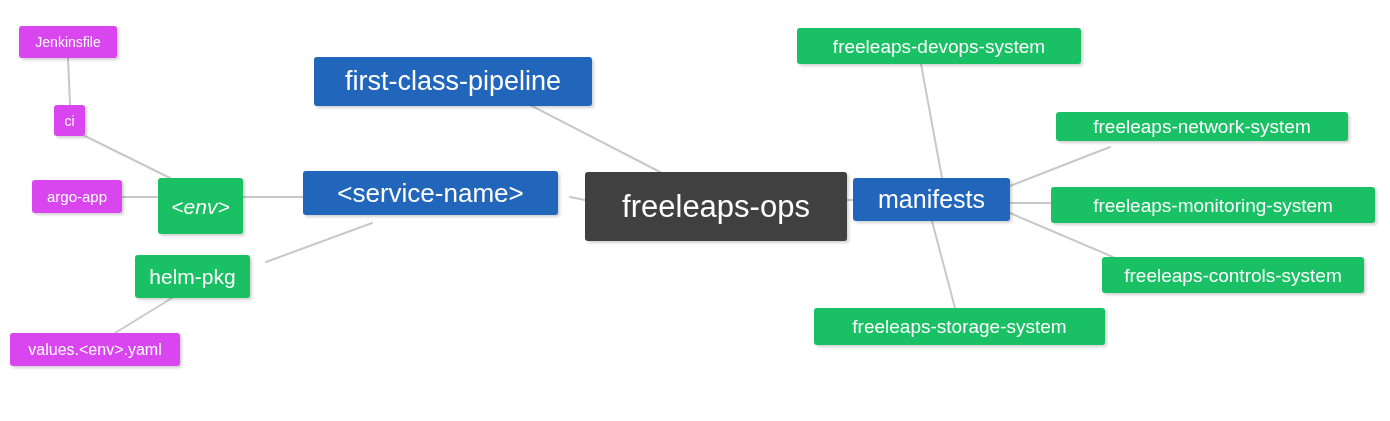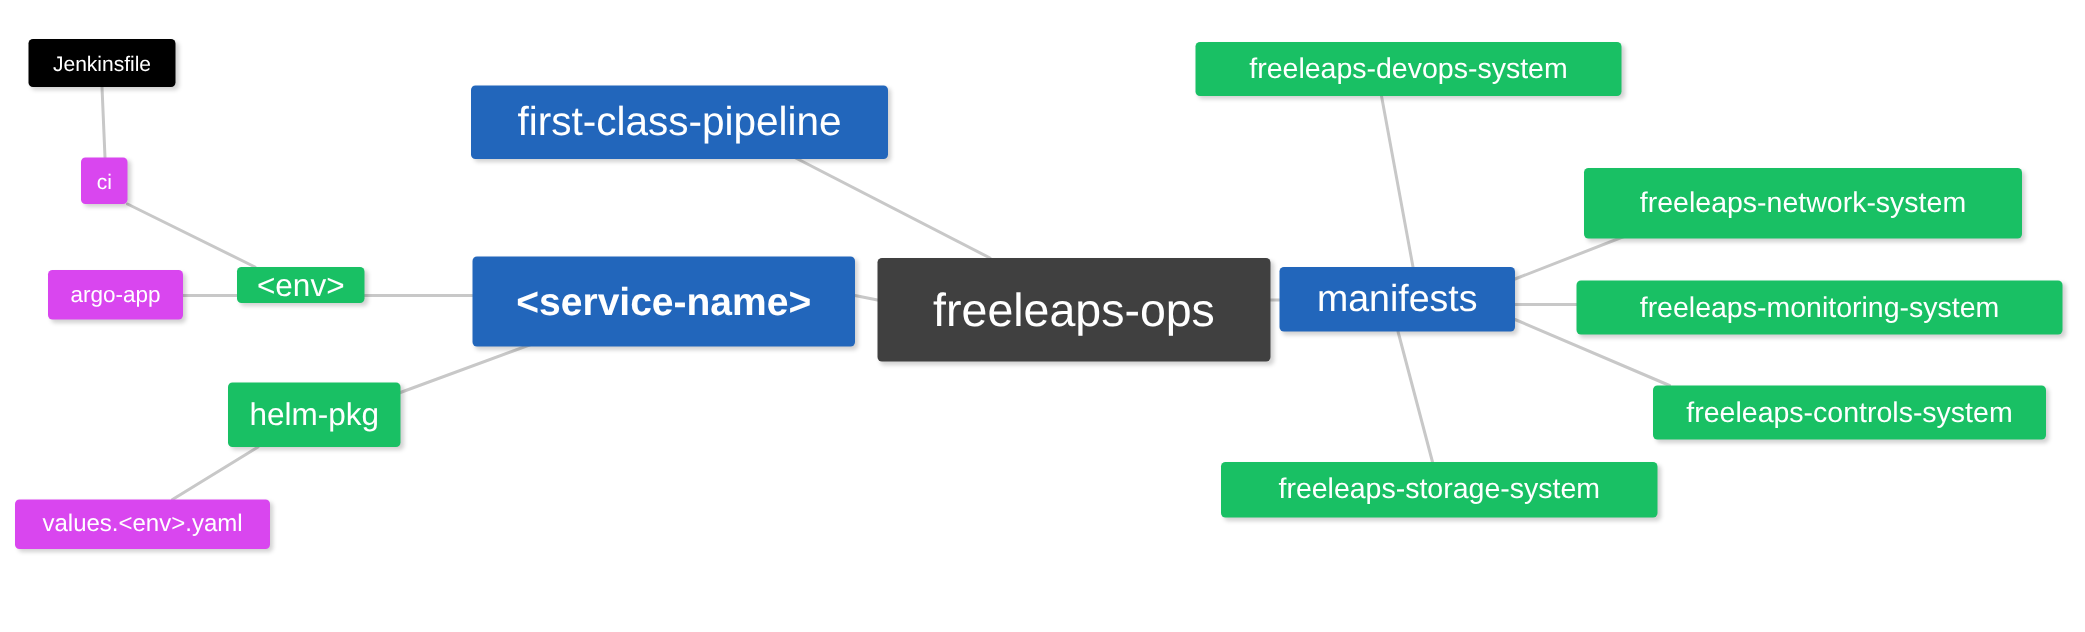--- a/index.html
+++ b/index.html
@@ -46,7 +46,7 @@
     white-space: nowrap;
   }
   
-  .c-orange { background: #000000; }
+  .c-orange { background: #d946ef; }
   .c-red    { background: #d946ef; }
   .c-green  { background: #19c064; }
   .c-blue   { background: #2266bb; }

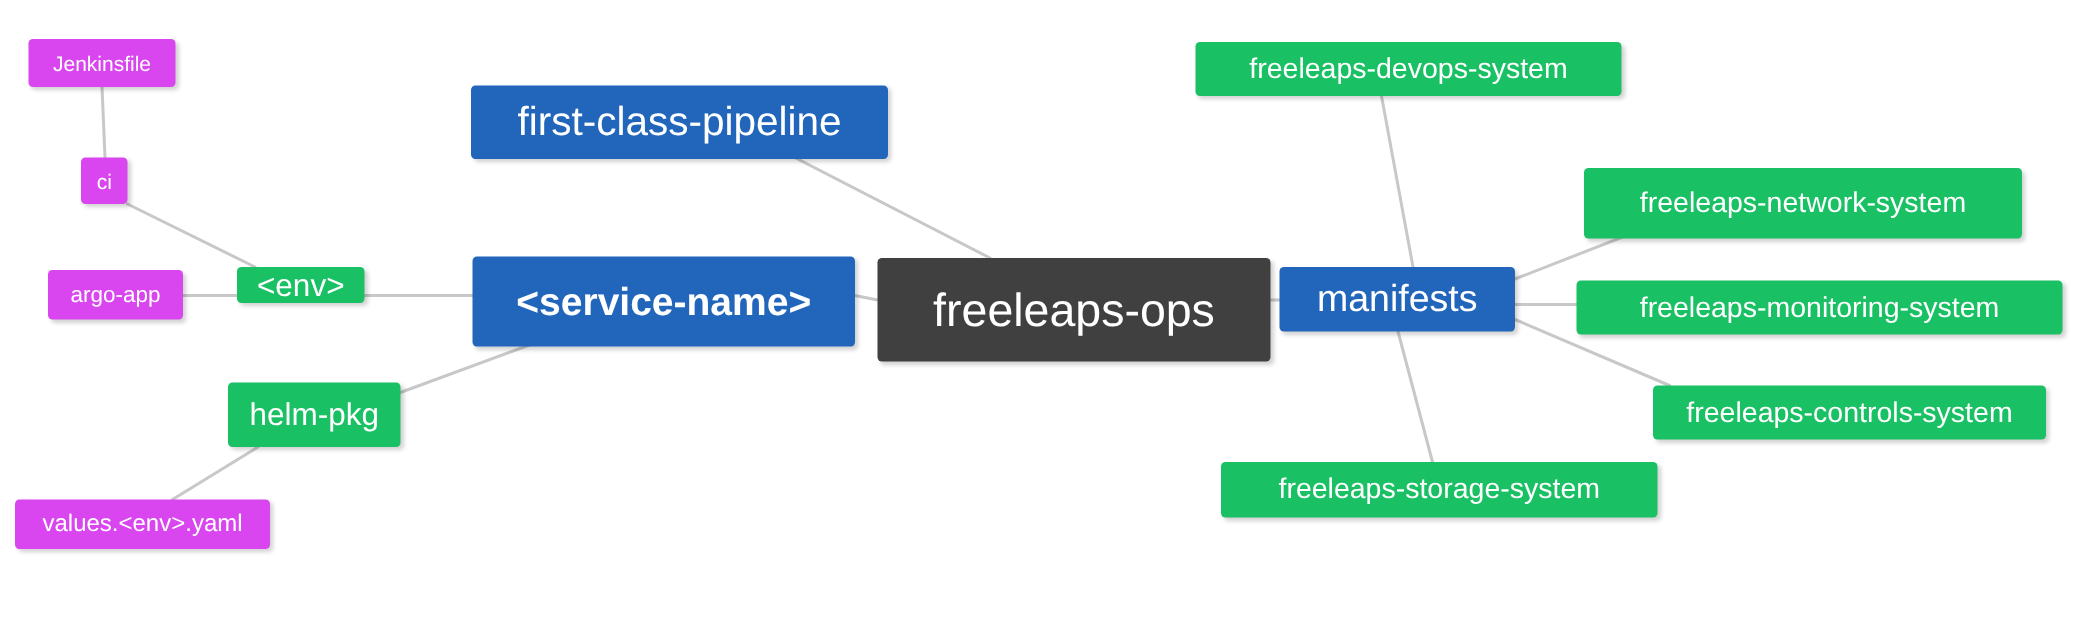--- a/index.html
+++ b/index.html
@@ -106,7 +106,7 @@
       <div class="node c-green" style="left: 797px; top: 28px; width: 284px; height: 36px; font-size: 19px;">
         <span class="node-label">freeleaps-devops-system</span>
       </div>
-      <div class="node c-green" style="left: 1056px; top: 112px; width: 292px; height: 47px; font-size: 19px;">
+      <div class="node c-green" style="left: 1056px; top: 112px; width: 292px; height: 29px; font-size: 19px;">
         <span class="node-label">freeleaps-network-system</span>
       </div>
       <div class="node c-green" style="left: 1051px; top: 187px; width: 324px; height: 36px; font-size: 19px;">

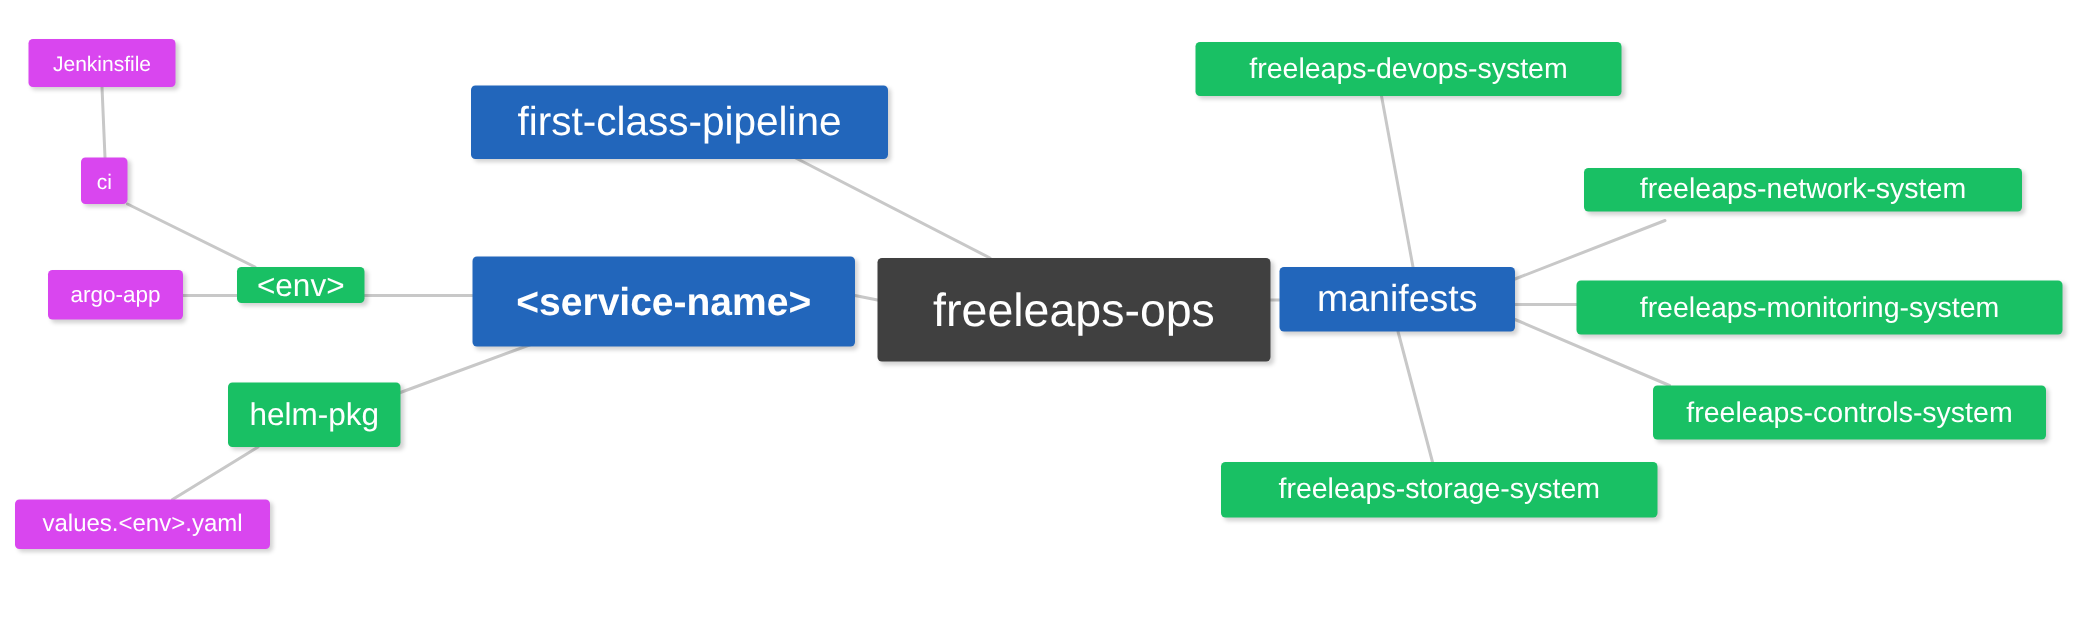--- a/index.html
+++ b/index.html
@@ -82,7 +82,7 @@
       <div class="node c-red" style="left: 32px; top: 180px; width: 90px; height: 33px; font-size: 15px;">
         <span class="node-label">argo-app</span>
       </div>
-      <div class="node c-green" style="left: 158px; top: 178px; width: 85px; height: 24px; font-size: 21px;">
+      <div class="node c-green" style="left: 158px; top: 178px; width: 85px; height: 56px; font-size: 21px; font-style: italic;">
         <span class="node-label">&lt;env&gt;</span>
       </div>
       <div class="node c-green" style="left: 152px; top: 255px; width: 115px; height: 43px; font-size: 21px;">

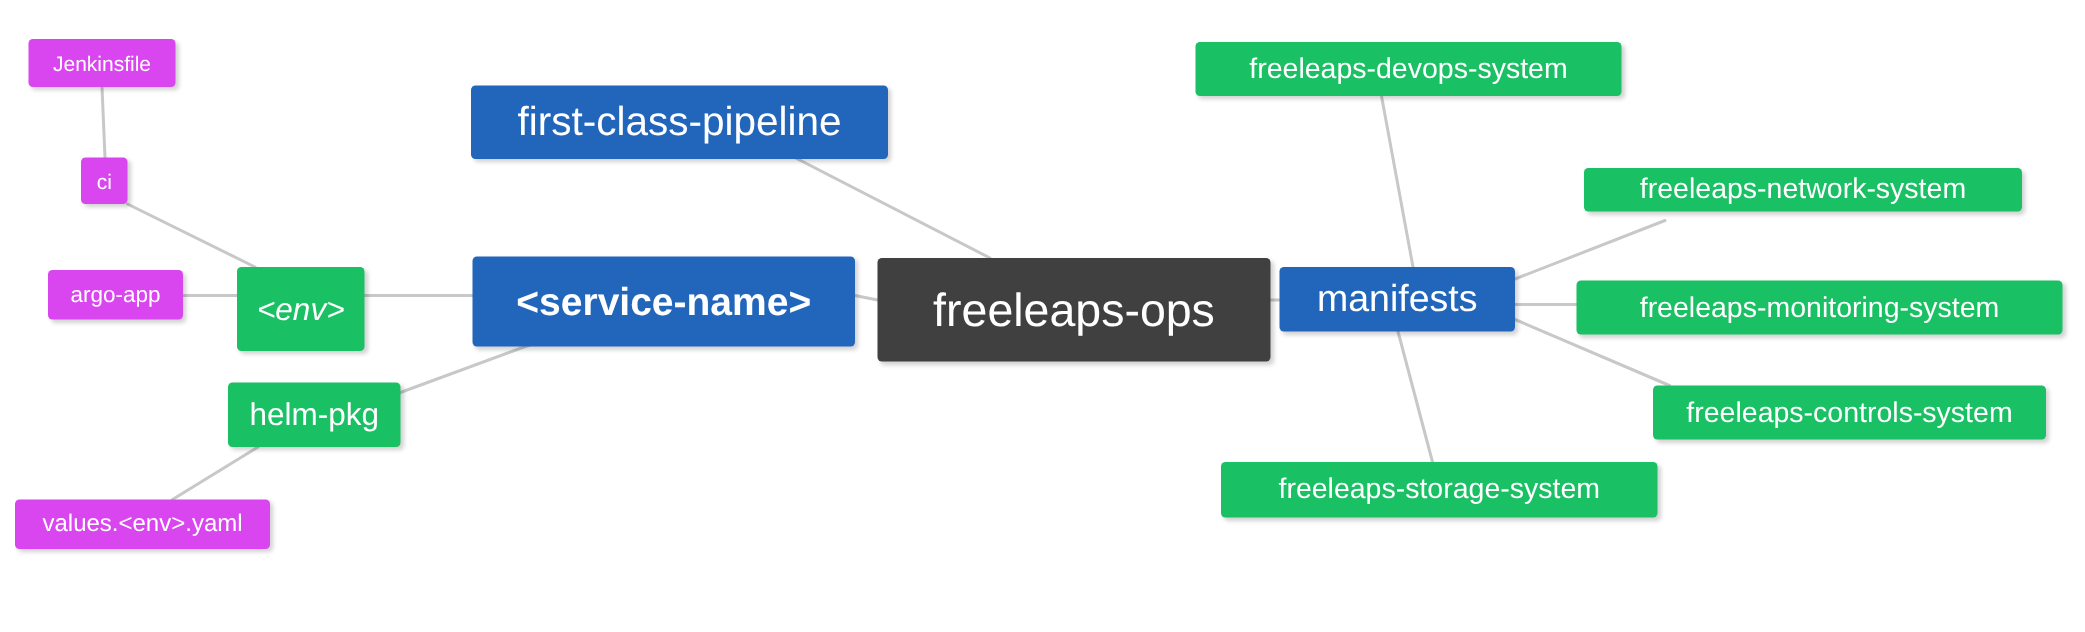--- a/index.html
+++ b/index.html
@@ -94,7 +94,7 @@
       <div class="node c-blue" style="left: 314px; top: 37px; width: 278px; height: 49px; font-size: 27px; margin-top: 20px;">
         <span class="node-label">first-class-pipeline</span>
       </div>
-      <div class="node c-blue" style="left: 315px; top: 171px; width: 255px; height: 60px; font-size: 26px; font-weight: bold;">
+      <div class="node c-blue" style="left: 303px; top: 171px; width: 255px; height: 44px; font-size: 26px;">
         <span class="node-label">&lt;service-name&gt;</span>
       </div>
       <div class="node c-dark" style="left: 585px; top: 172px; width: 262px; height: 69px; font-size: 31px;">

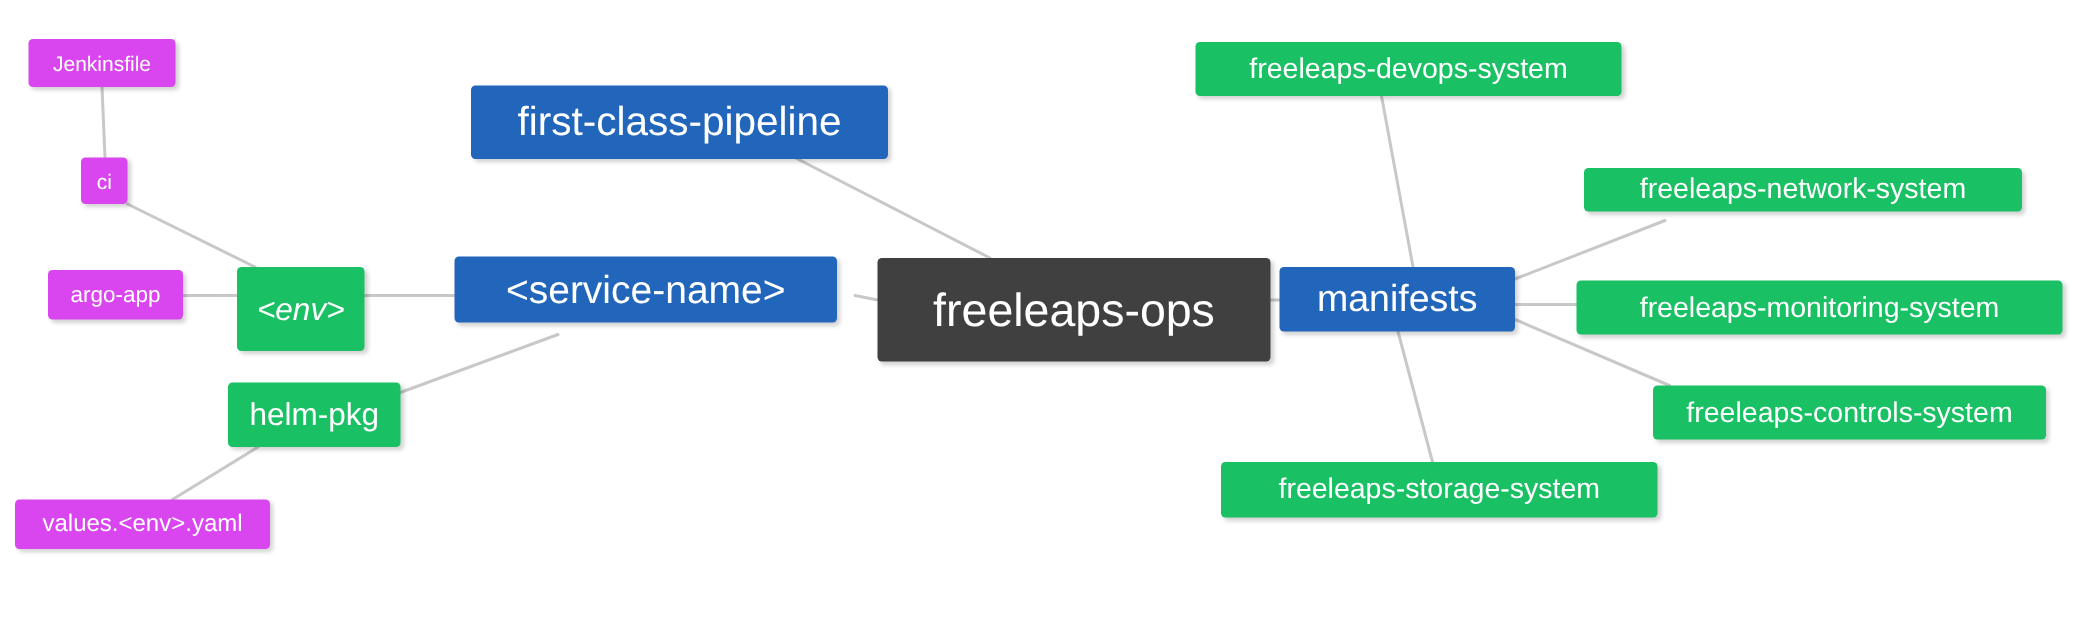--- a/index.html
+++ b/index.html
@@ -85,7 +85,7 @@
       <div class="node c-green" style="left: 158px; top: 178px; width: 85px; height: 56px; font-size: 21px; font-style: italic;">
         <span class="node-label">&lt;env&gt;</span>
       </div>
-      <div class="node c-green" style="left: 152px; top: 255px; width: 115px; height: 43px; font-size: 21px;">
+      <div class="node c-green" style="left: 135px; top: 255px; width: 115px; height: 43px; font-size: 21px;">
         <span class="node-label">helm-pkg</span>
       </div>
       <div class="node c-red" style="left: 10px; top: 333px; width: 170px; height: 33px; font-size: 16px;">

